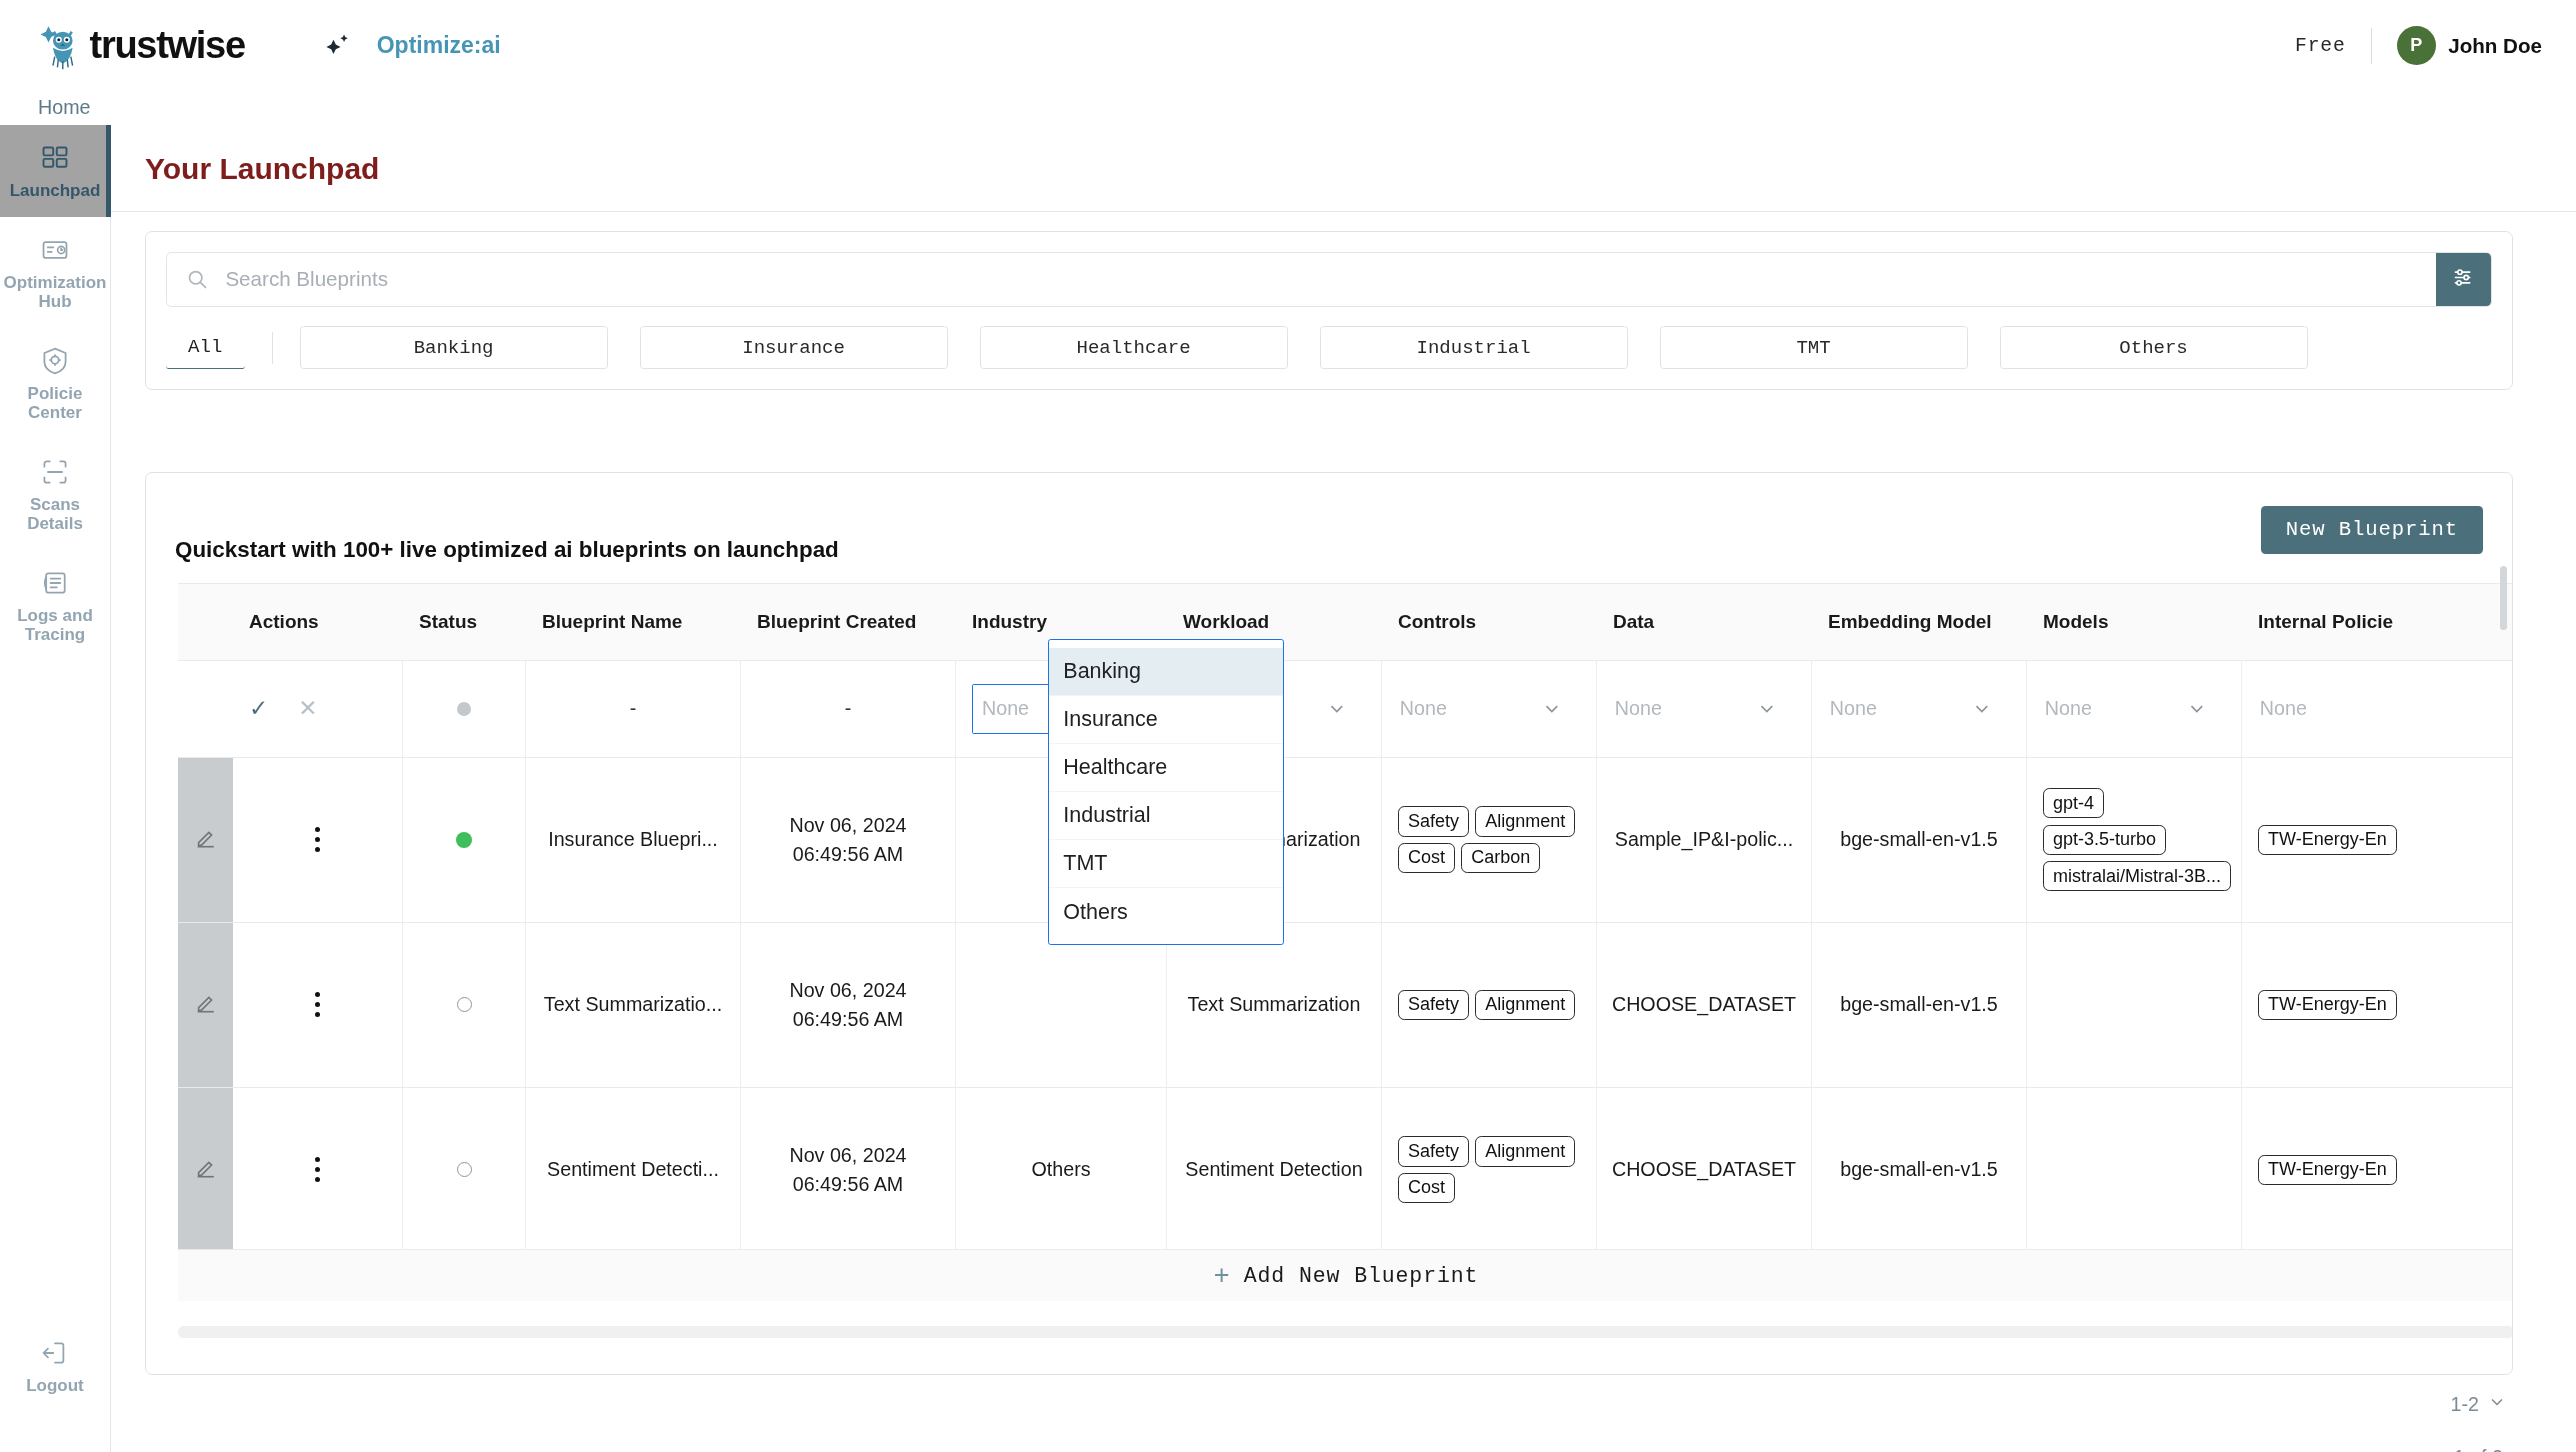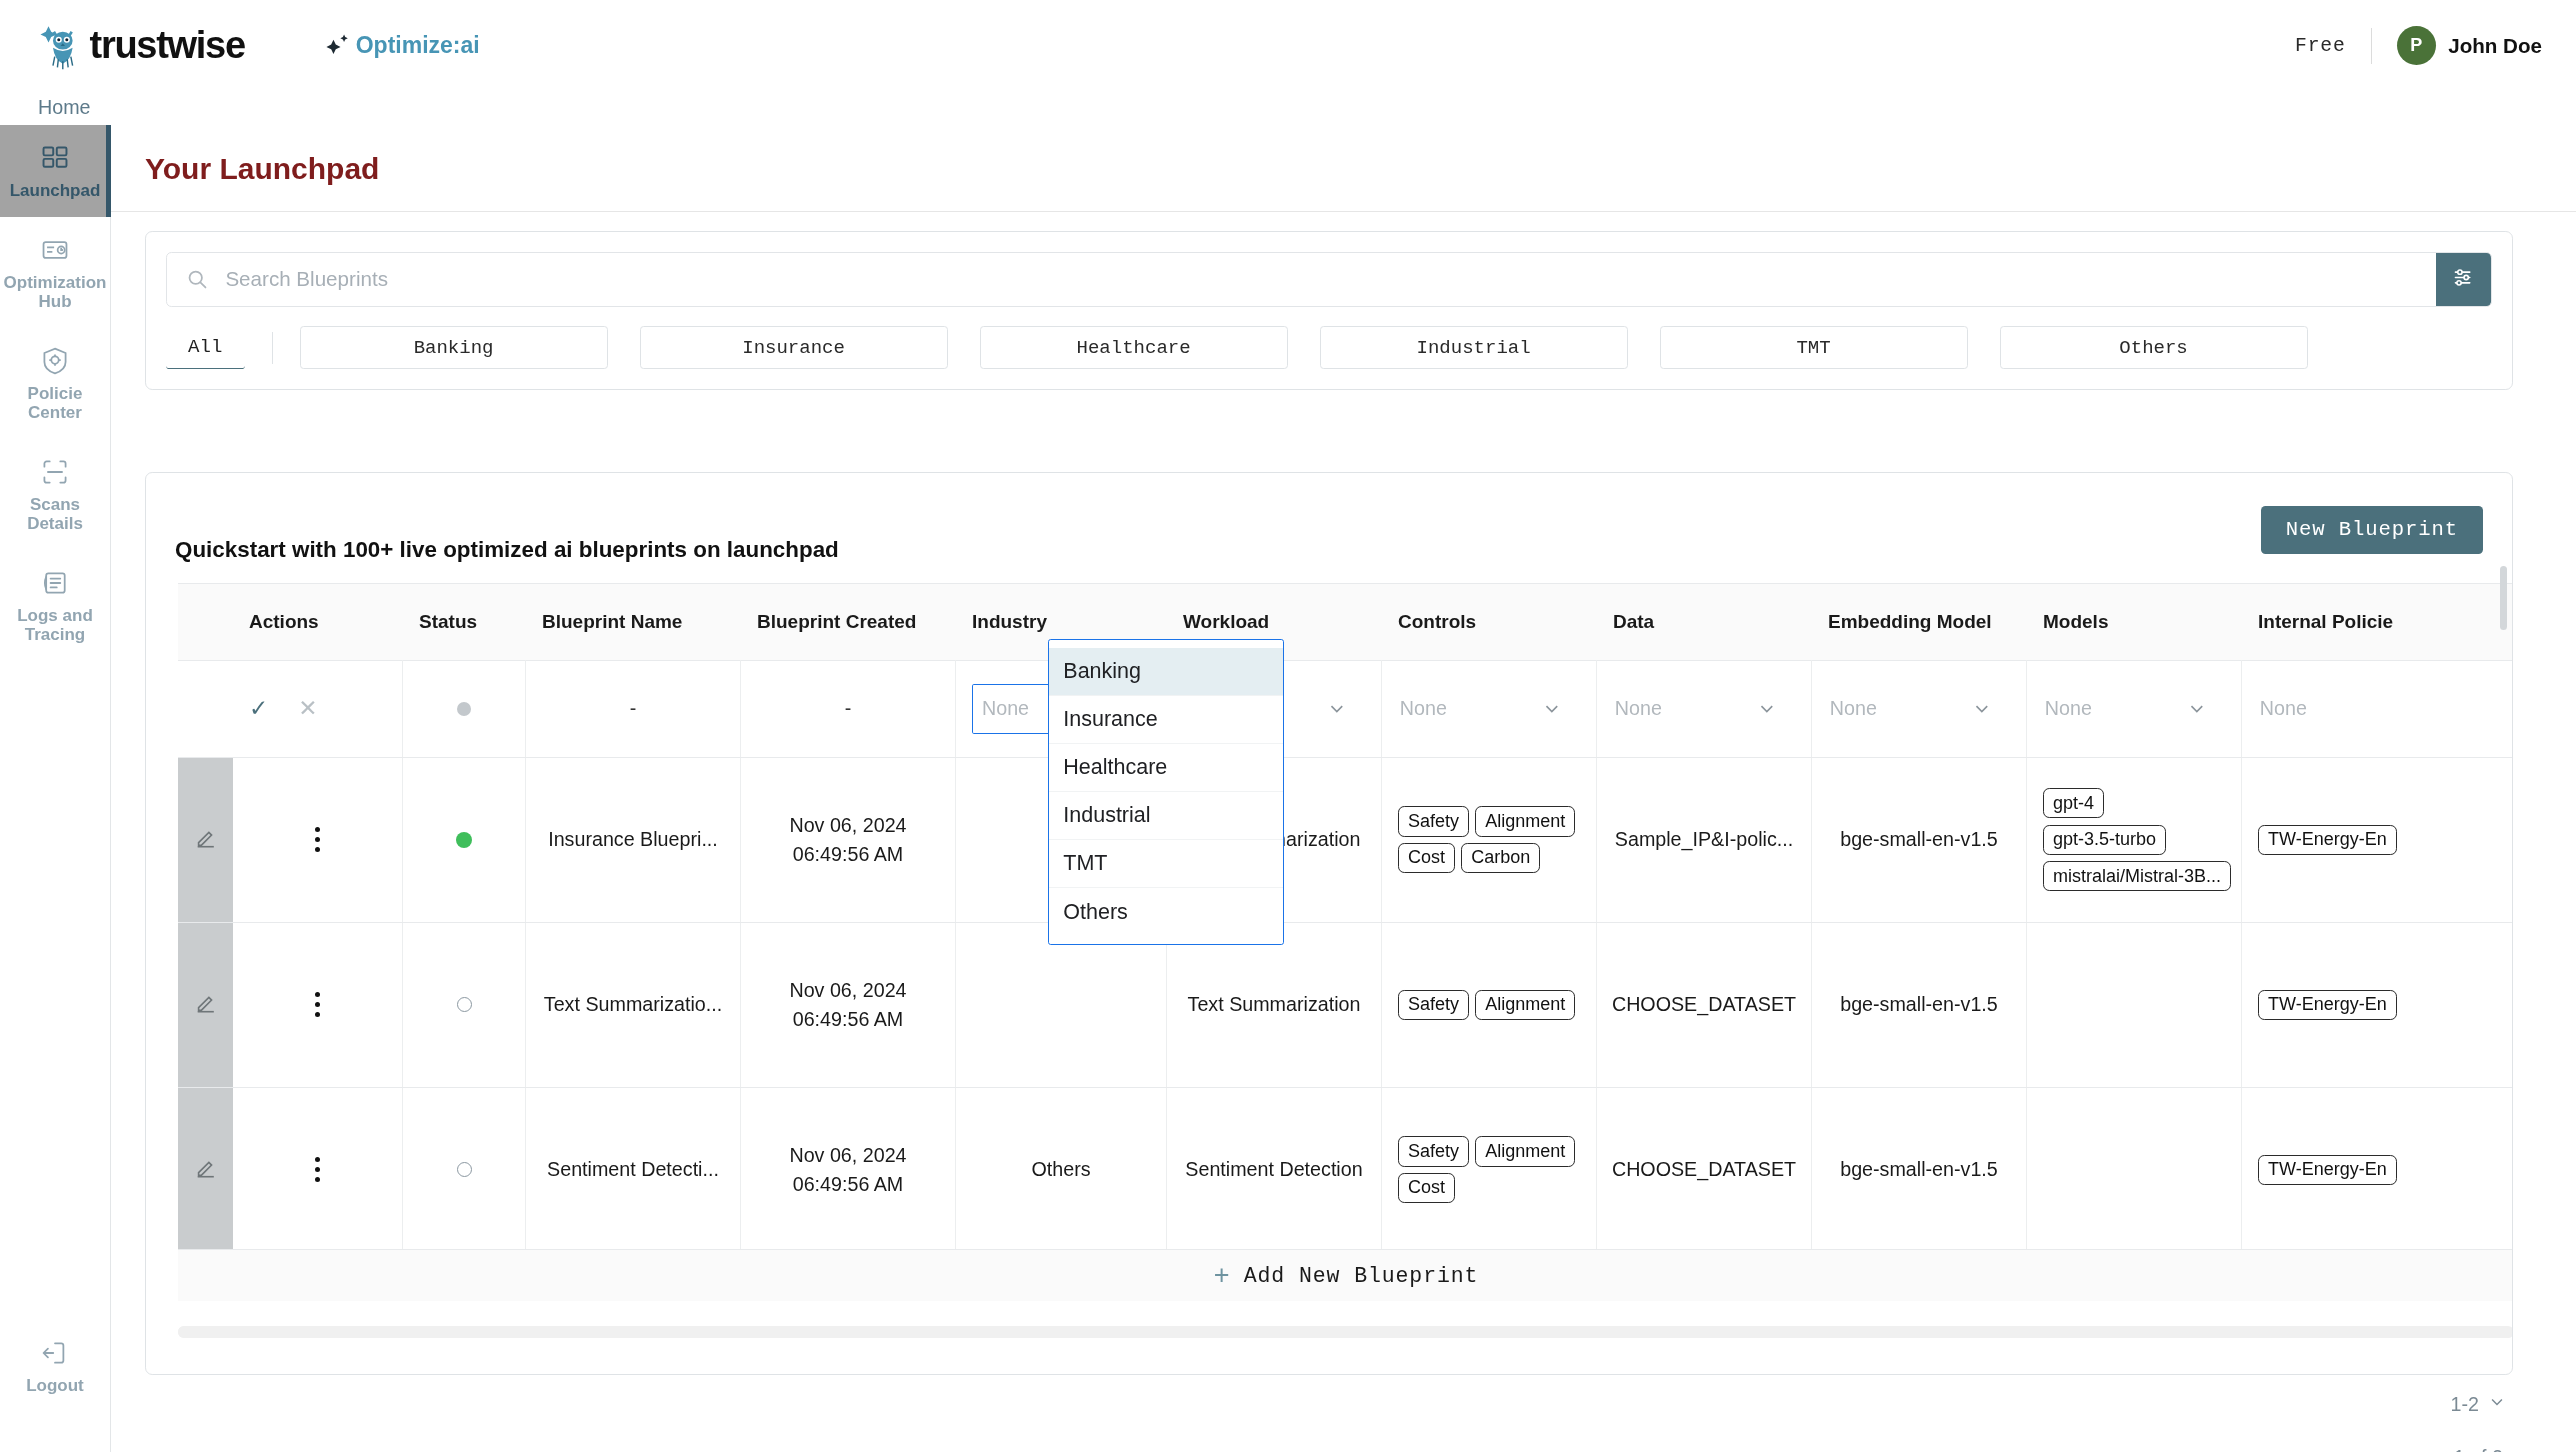--- a/index.html
+++ b/index.html
@@ -25,7 +25,7 @@
   .product-wrap { display: flex; align-items: center; margin-left: 77px; }
   .spark-icon { width: 30px; height: 30px; }
   .product-text {
-    font-size: 23px; font-weight: 700; color: #4795b5; margin-left: 4px;
+    font-size: 23px; font-weight: 700; color: #4795b5; margin-left: 25px;
   }
   .topbar-right {
     margin-left: auto; margin-right: 34px; display: flex; align-items: center;

